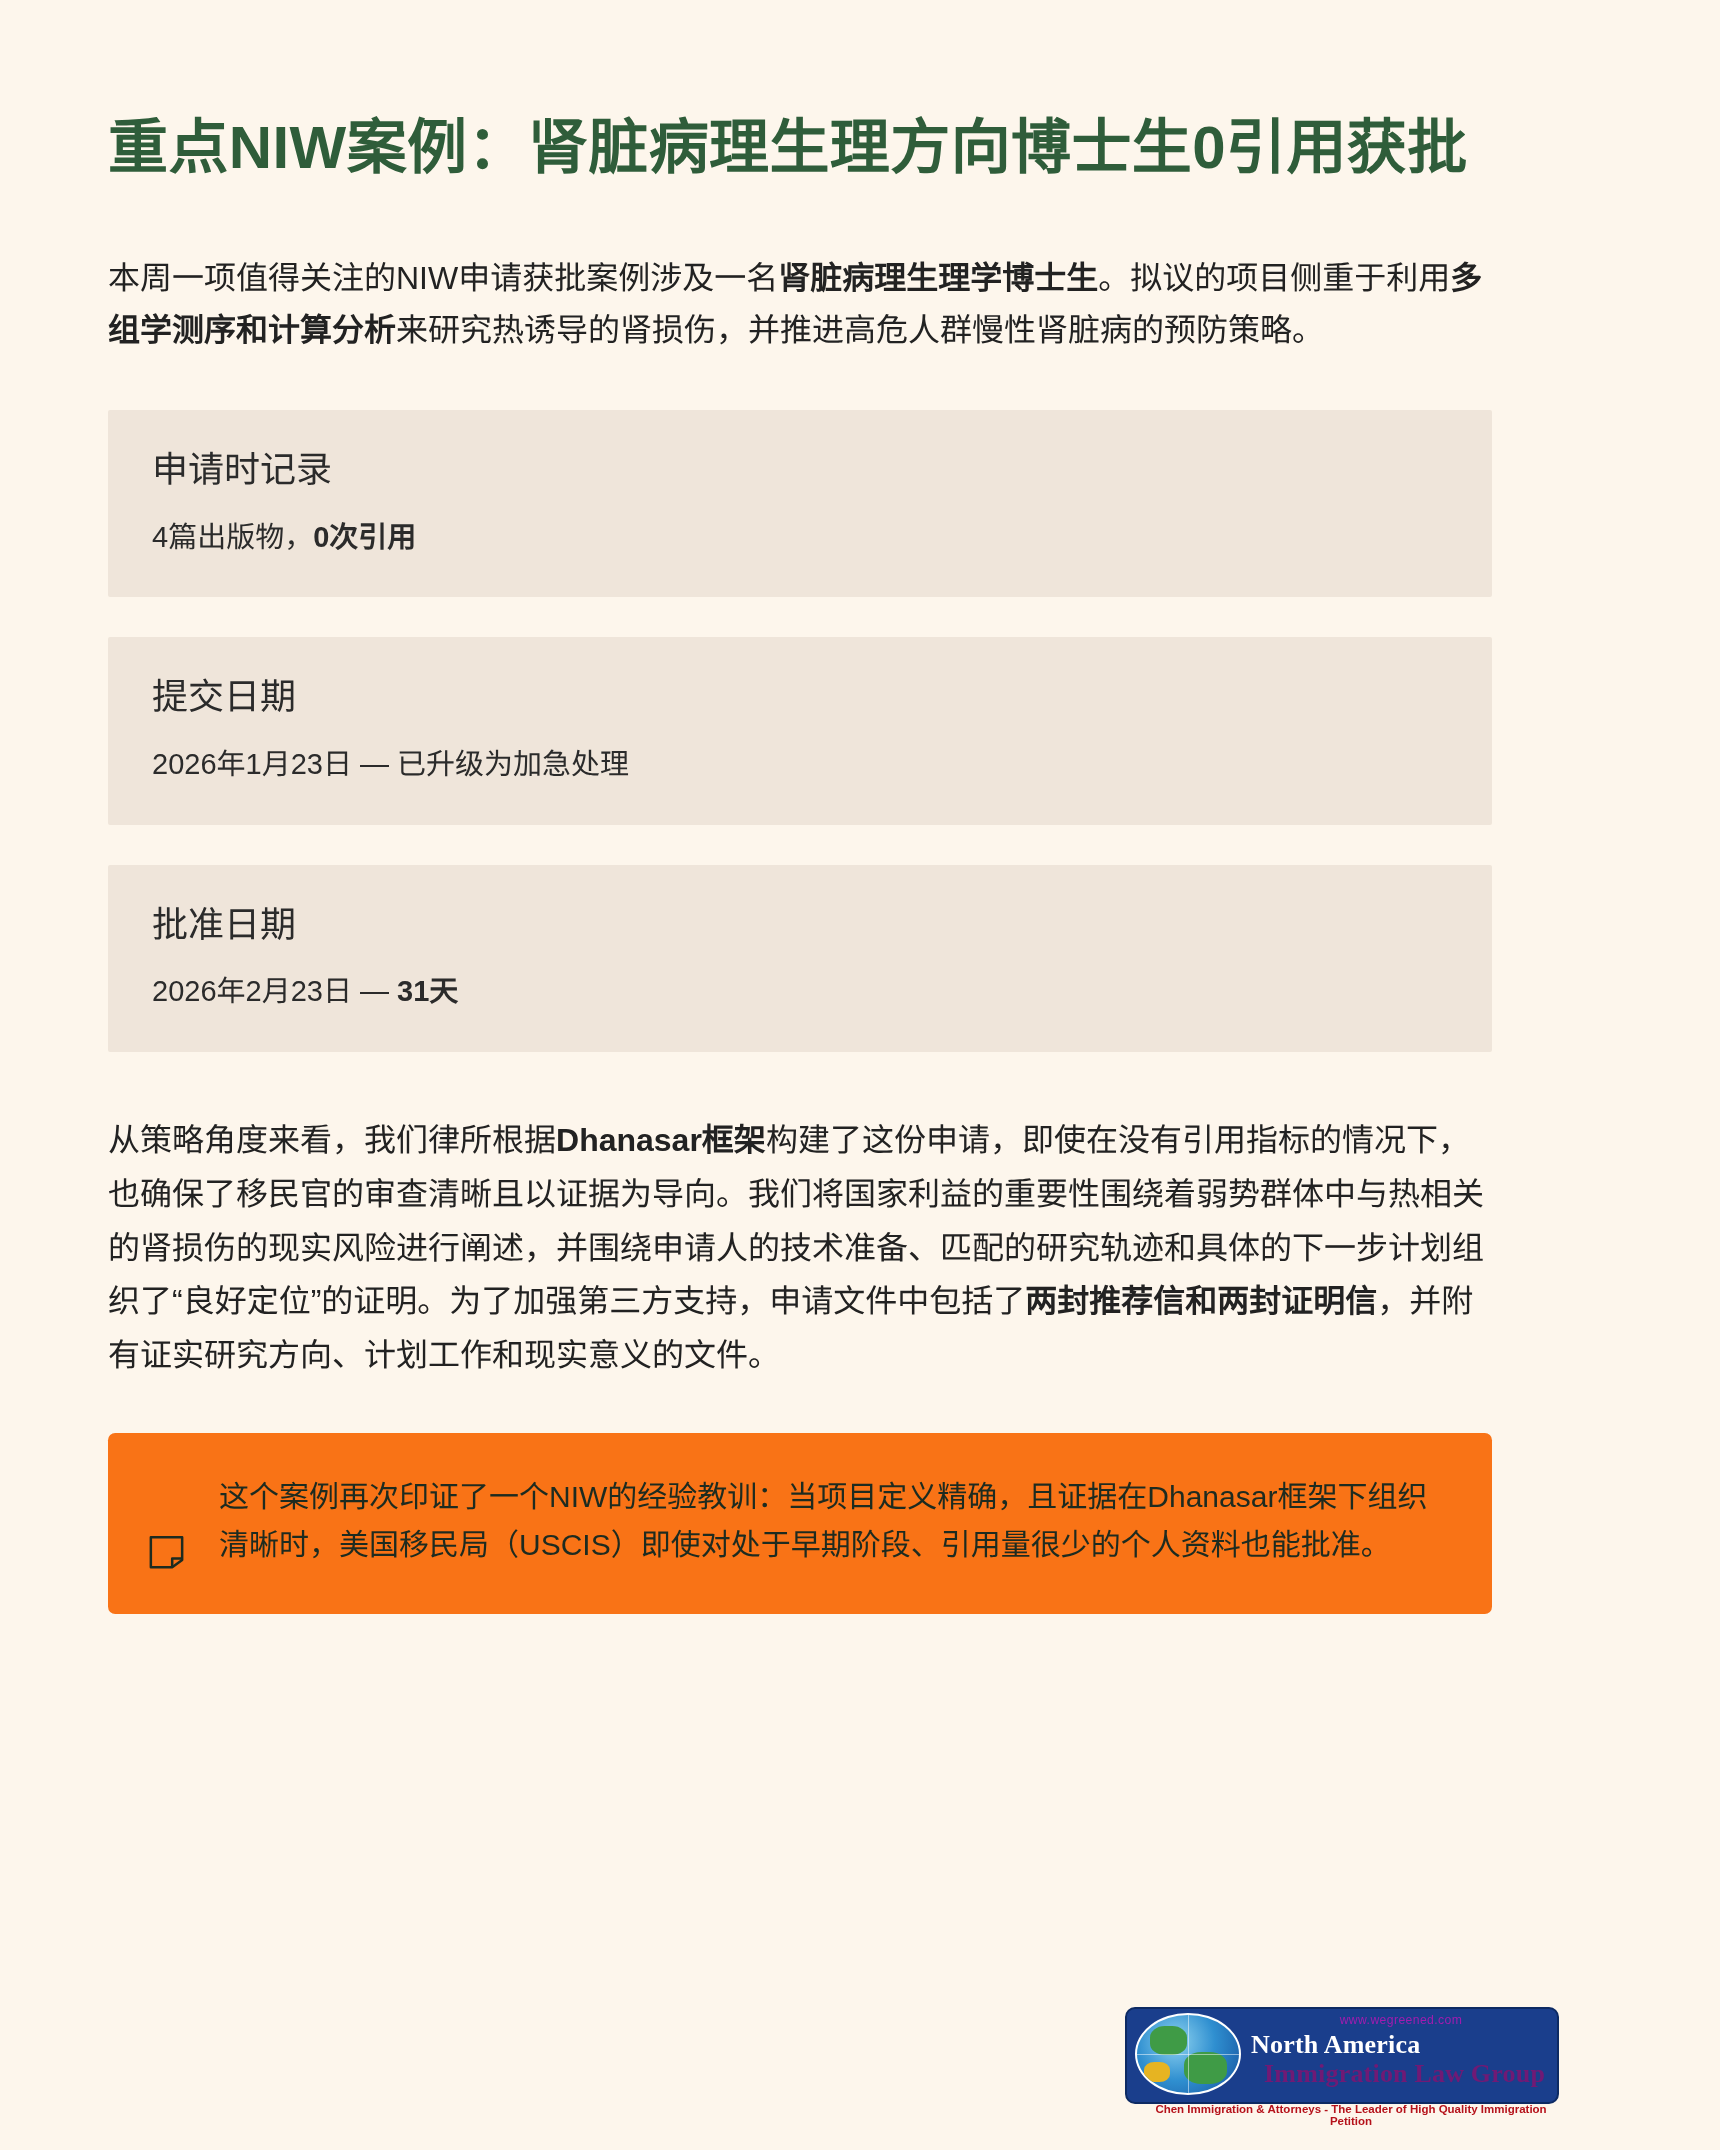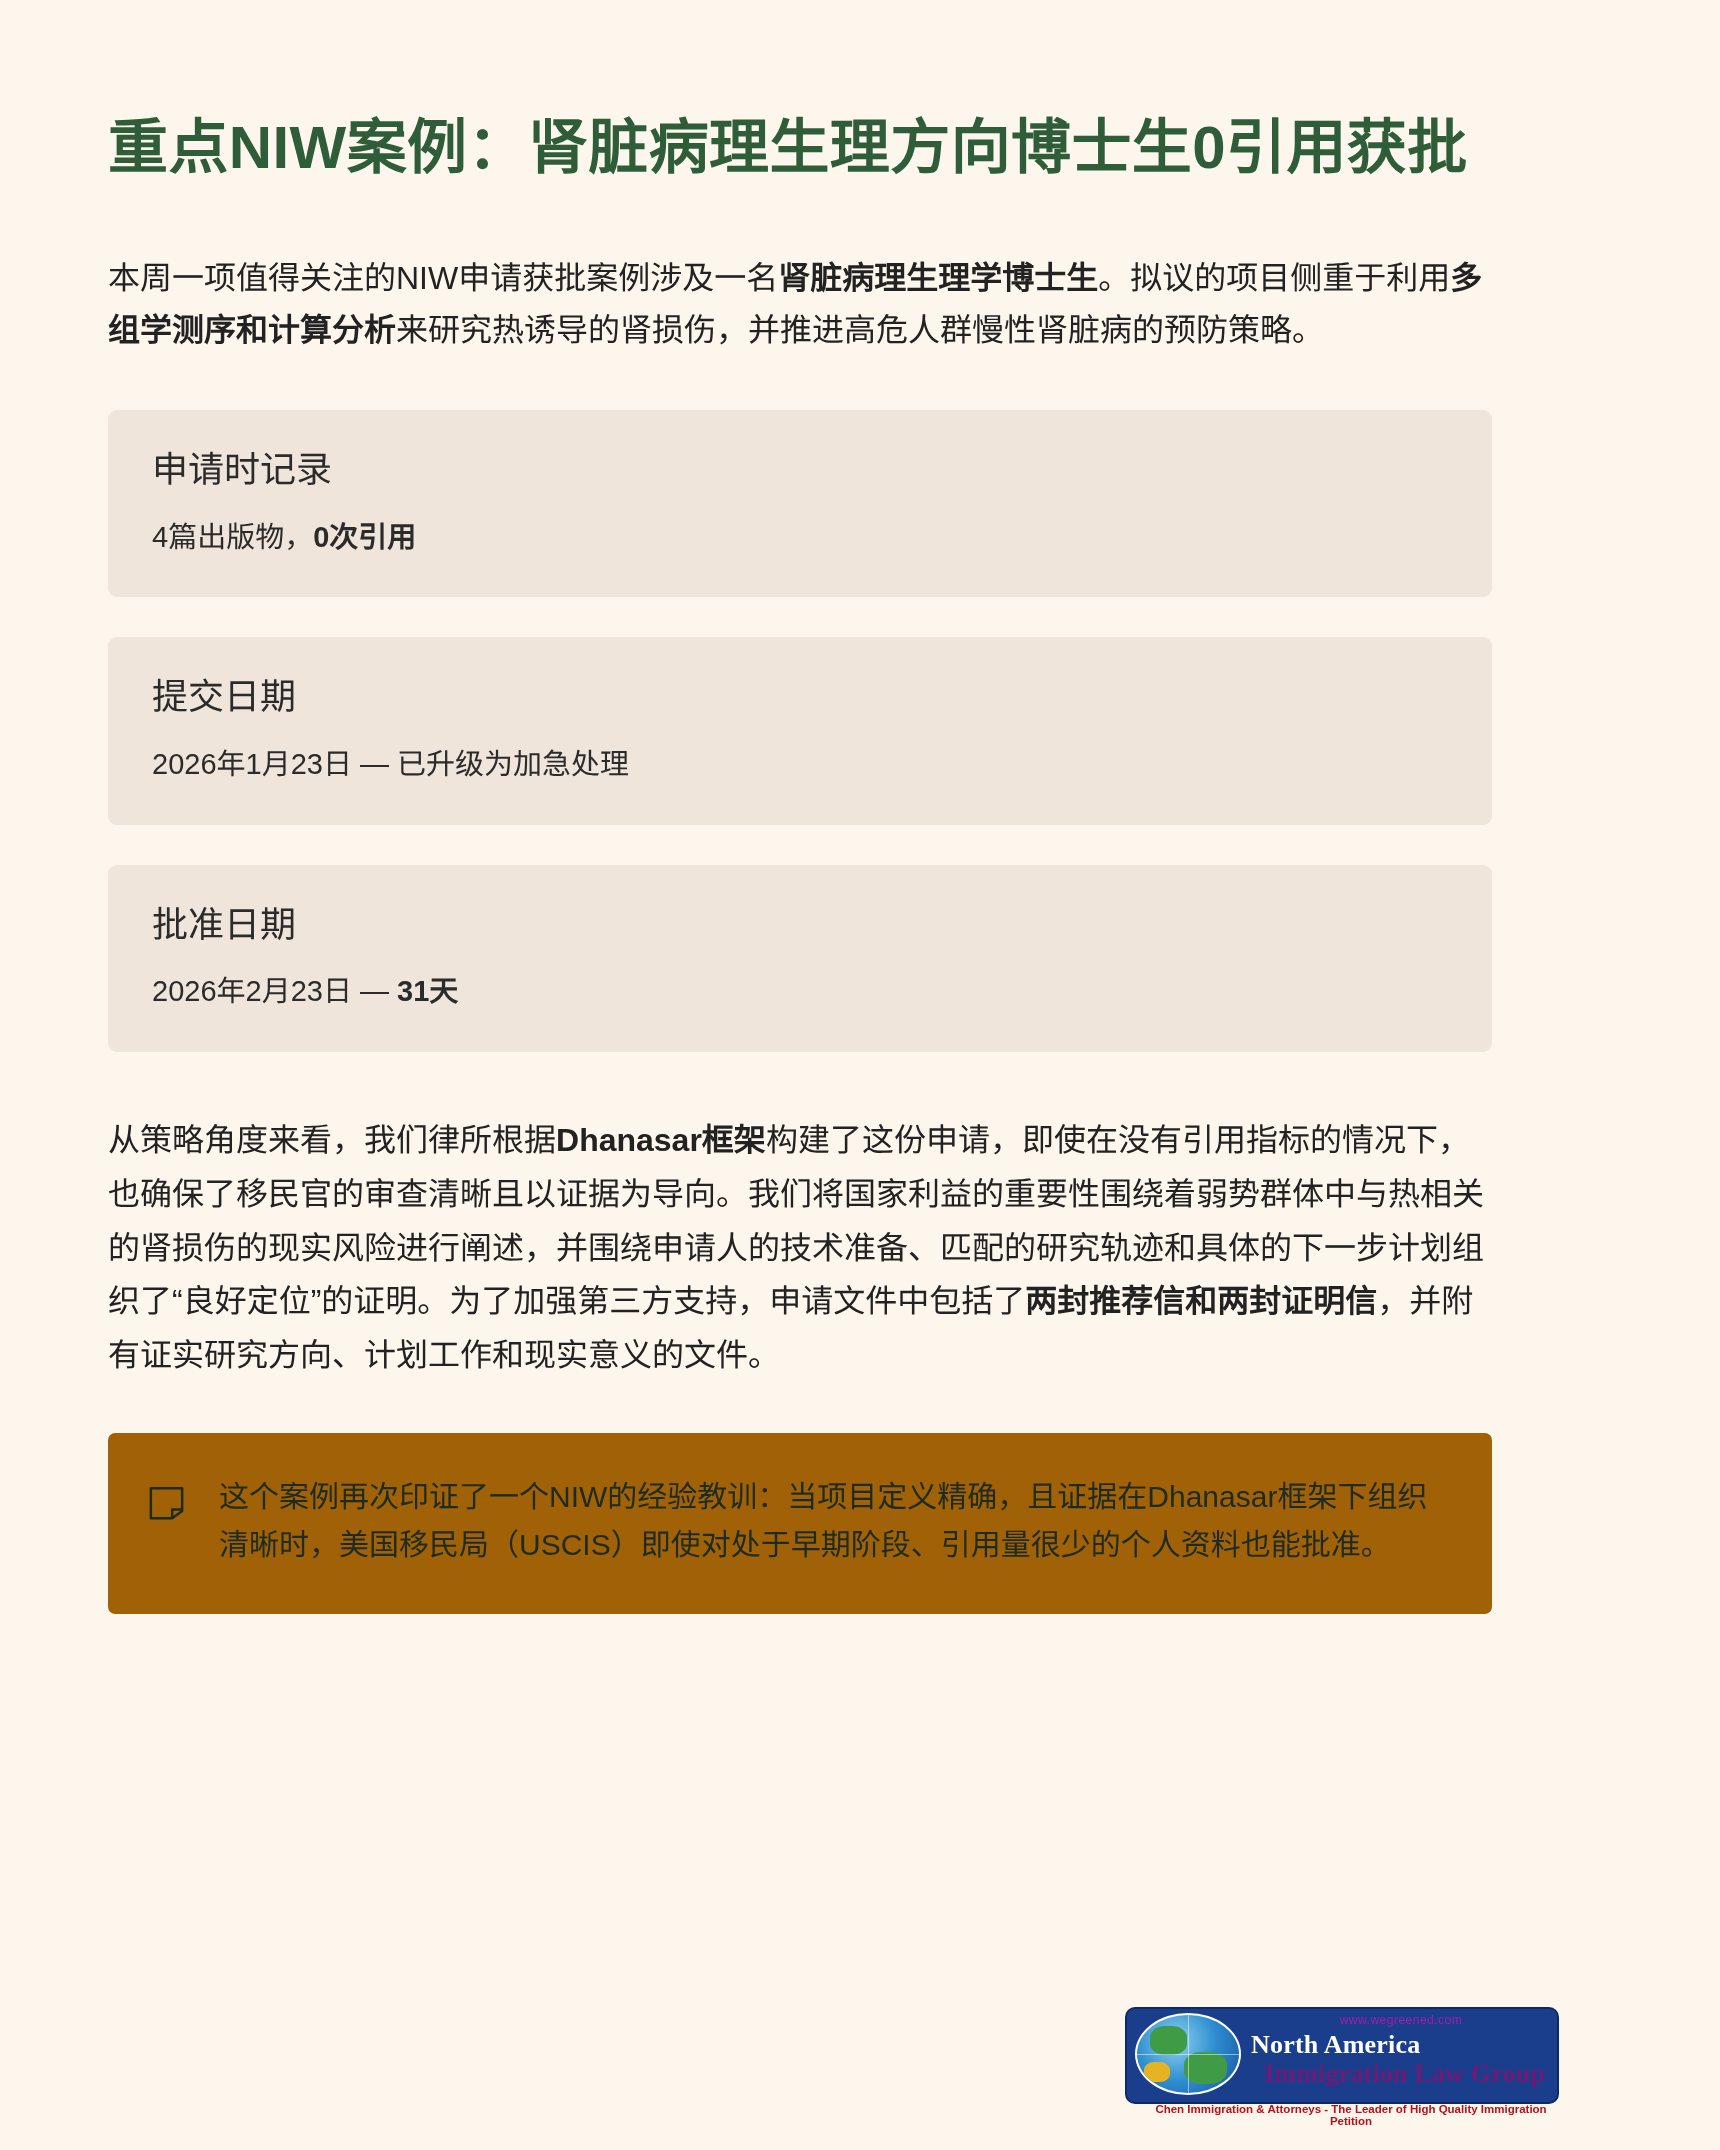--- a/index.html
+++ b/index.html
@@ -44,7 +44,7 @@
   }
   .fact-card {
     background: #efe5da;
-    border-radius: 9px;
+    border-radius: 2px;
     padding: 37px 44px 40px 44px;
     margin-bottom: 40px;
     max-width: 1384px;

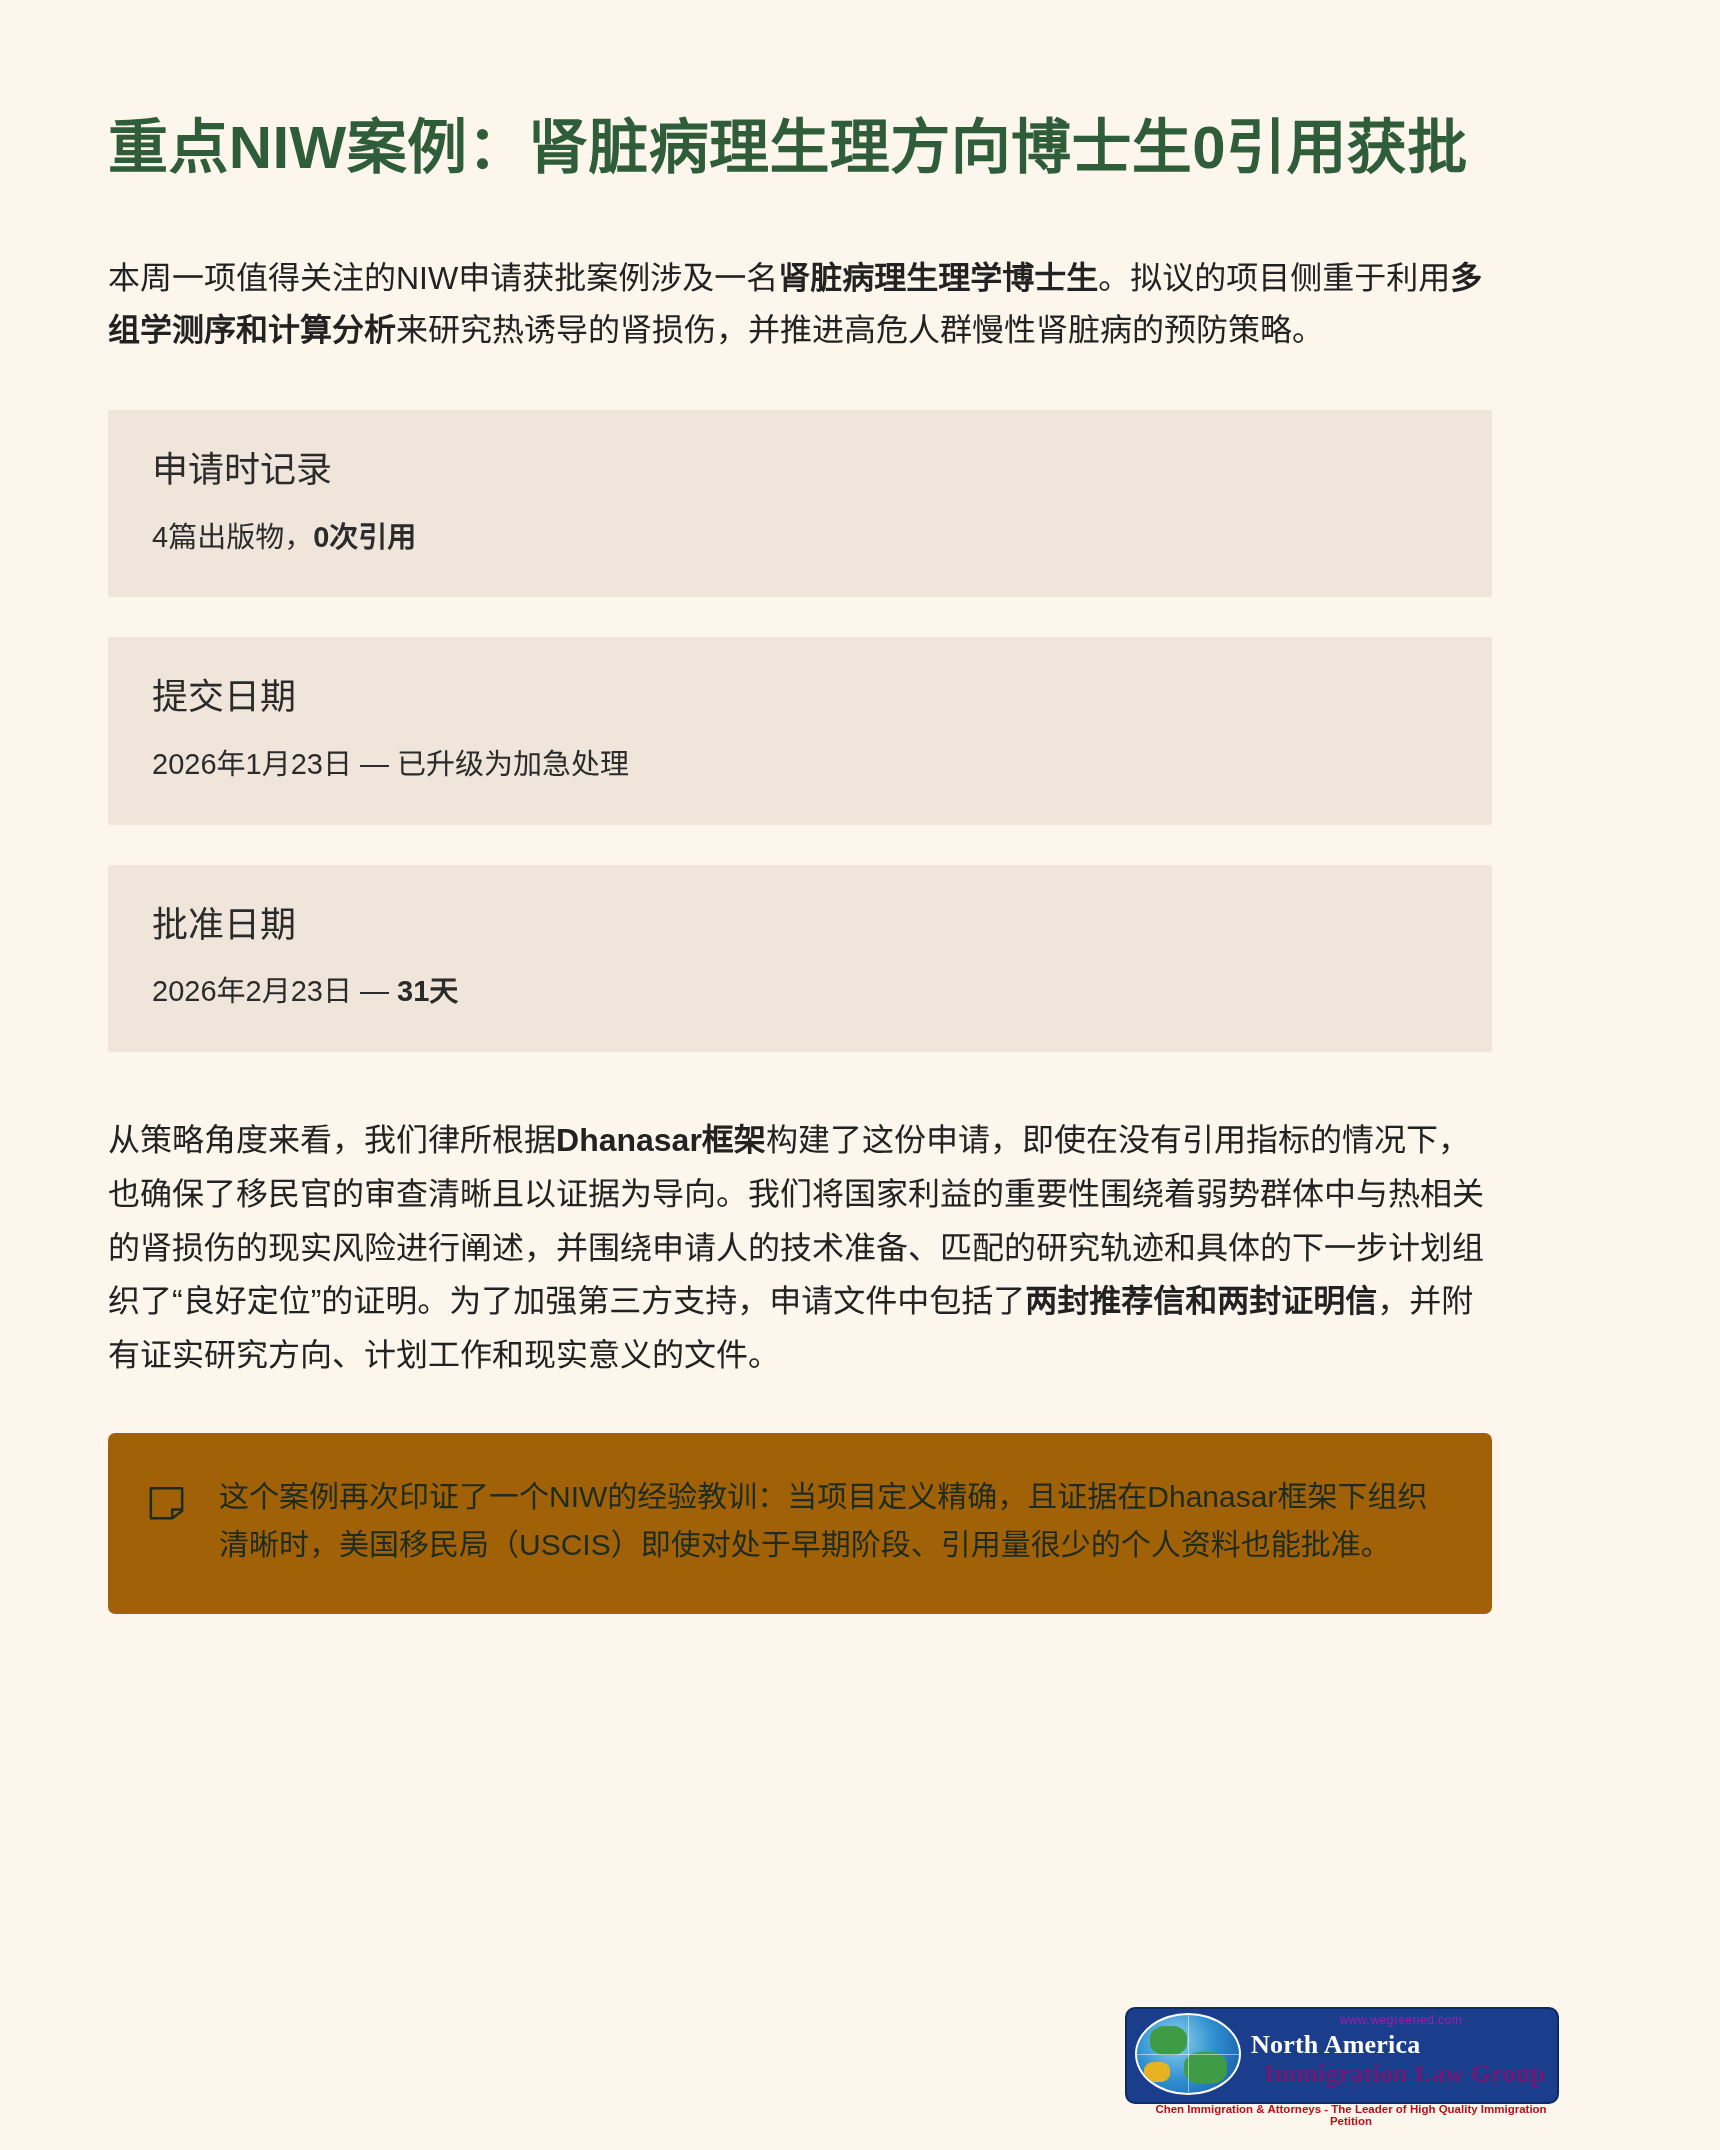--- a/index.html
+++ b/index.html
@@ -73,11 +73,11 @@
     max-width: 1384px;
   }
   .callout {
-    background: #a16207;
+    background: #f97316;
     border-radius: 7.2px;
     padding: 40px 47px 44px 40px;
     display: flex;
-    align-items: flex-start;
+    align-items: flex-end;
     gap: 34px;
     max-width: 1384px;
     box-sizing: border-box;

